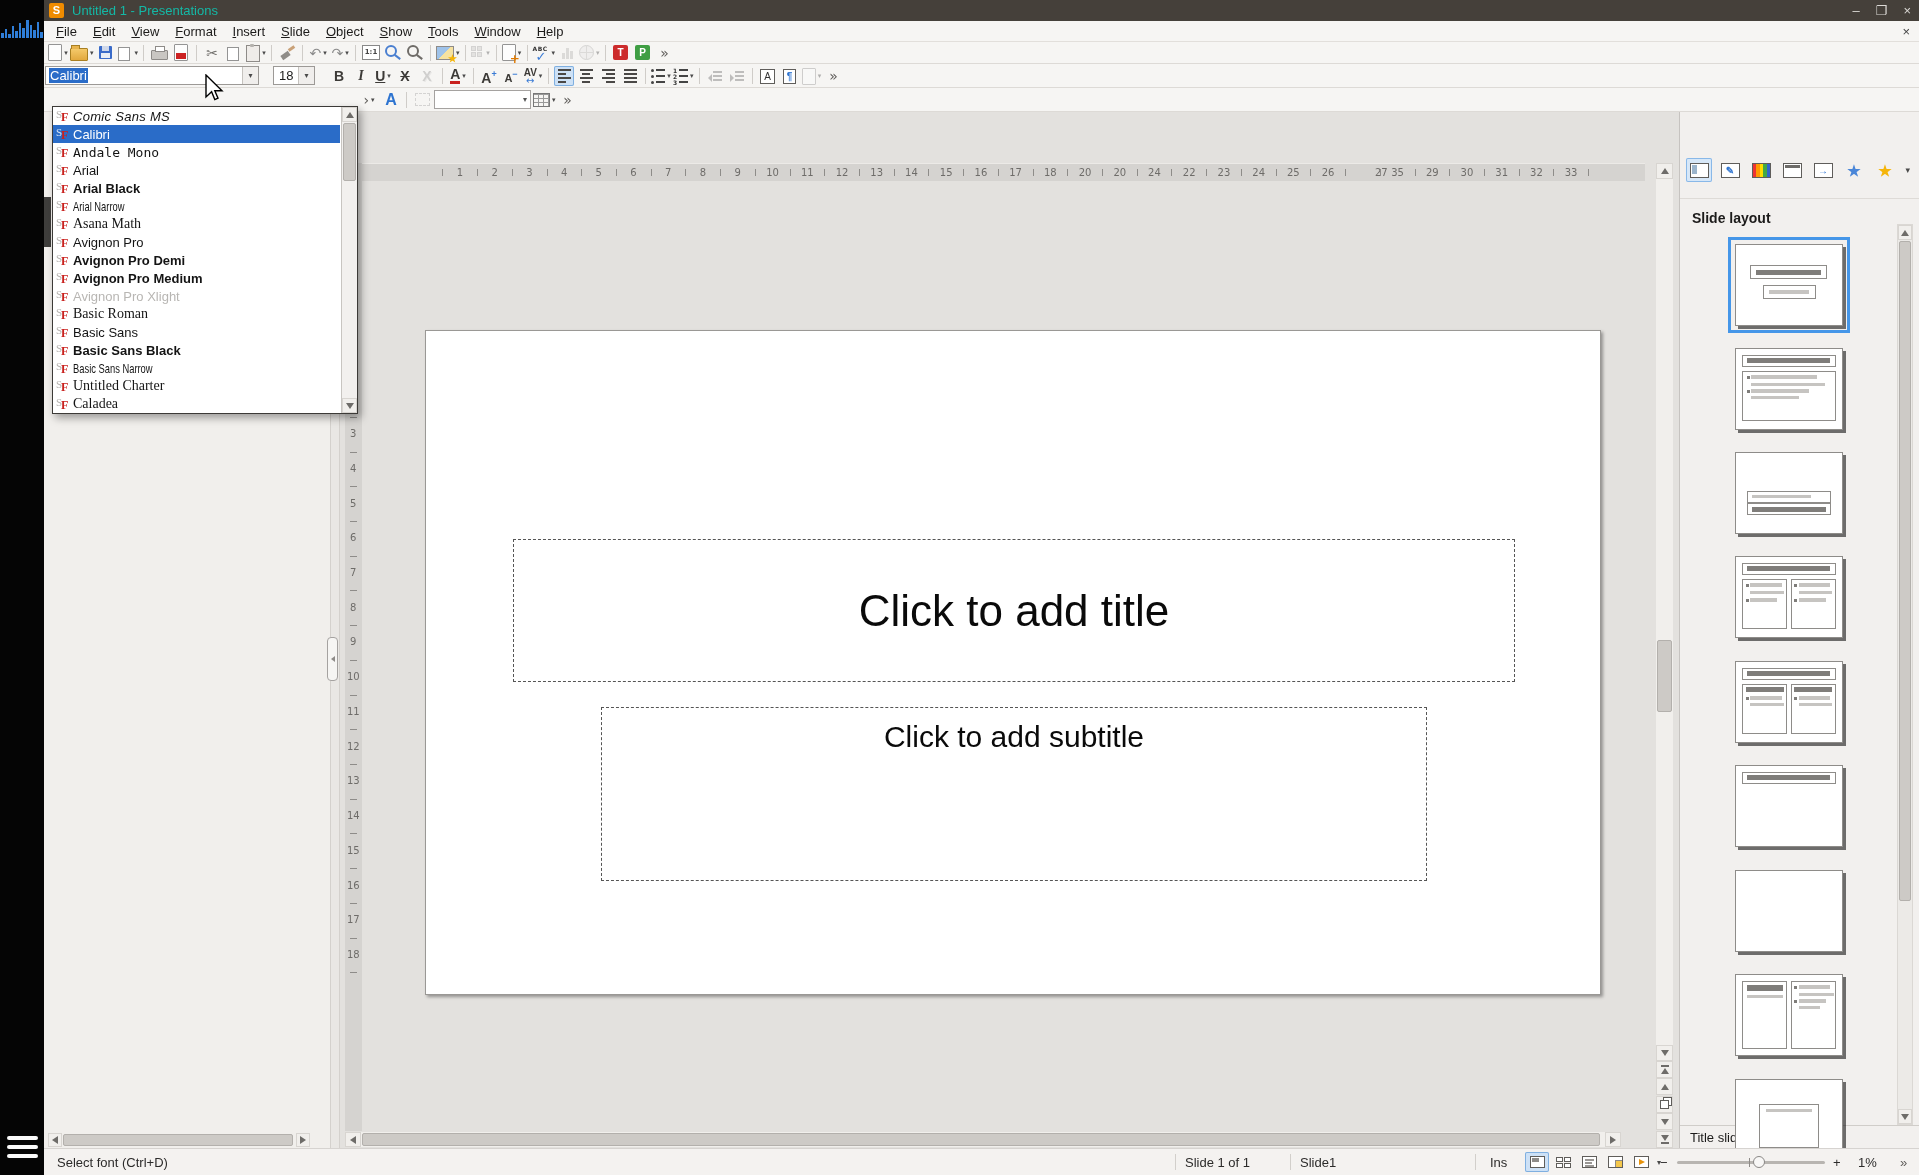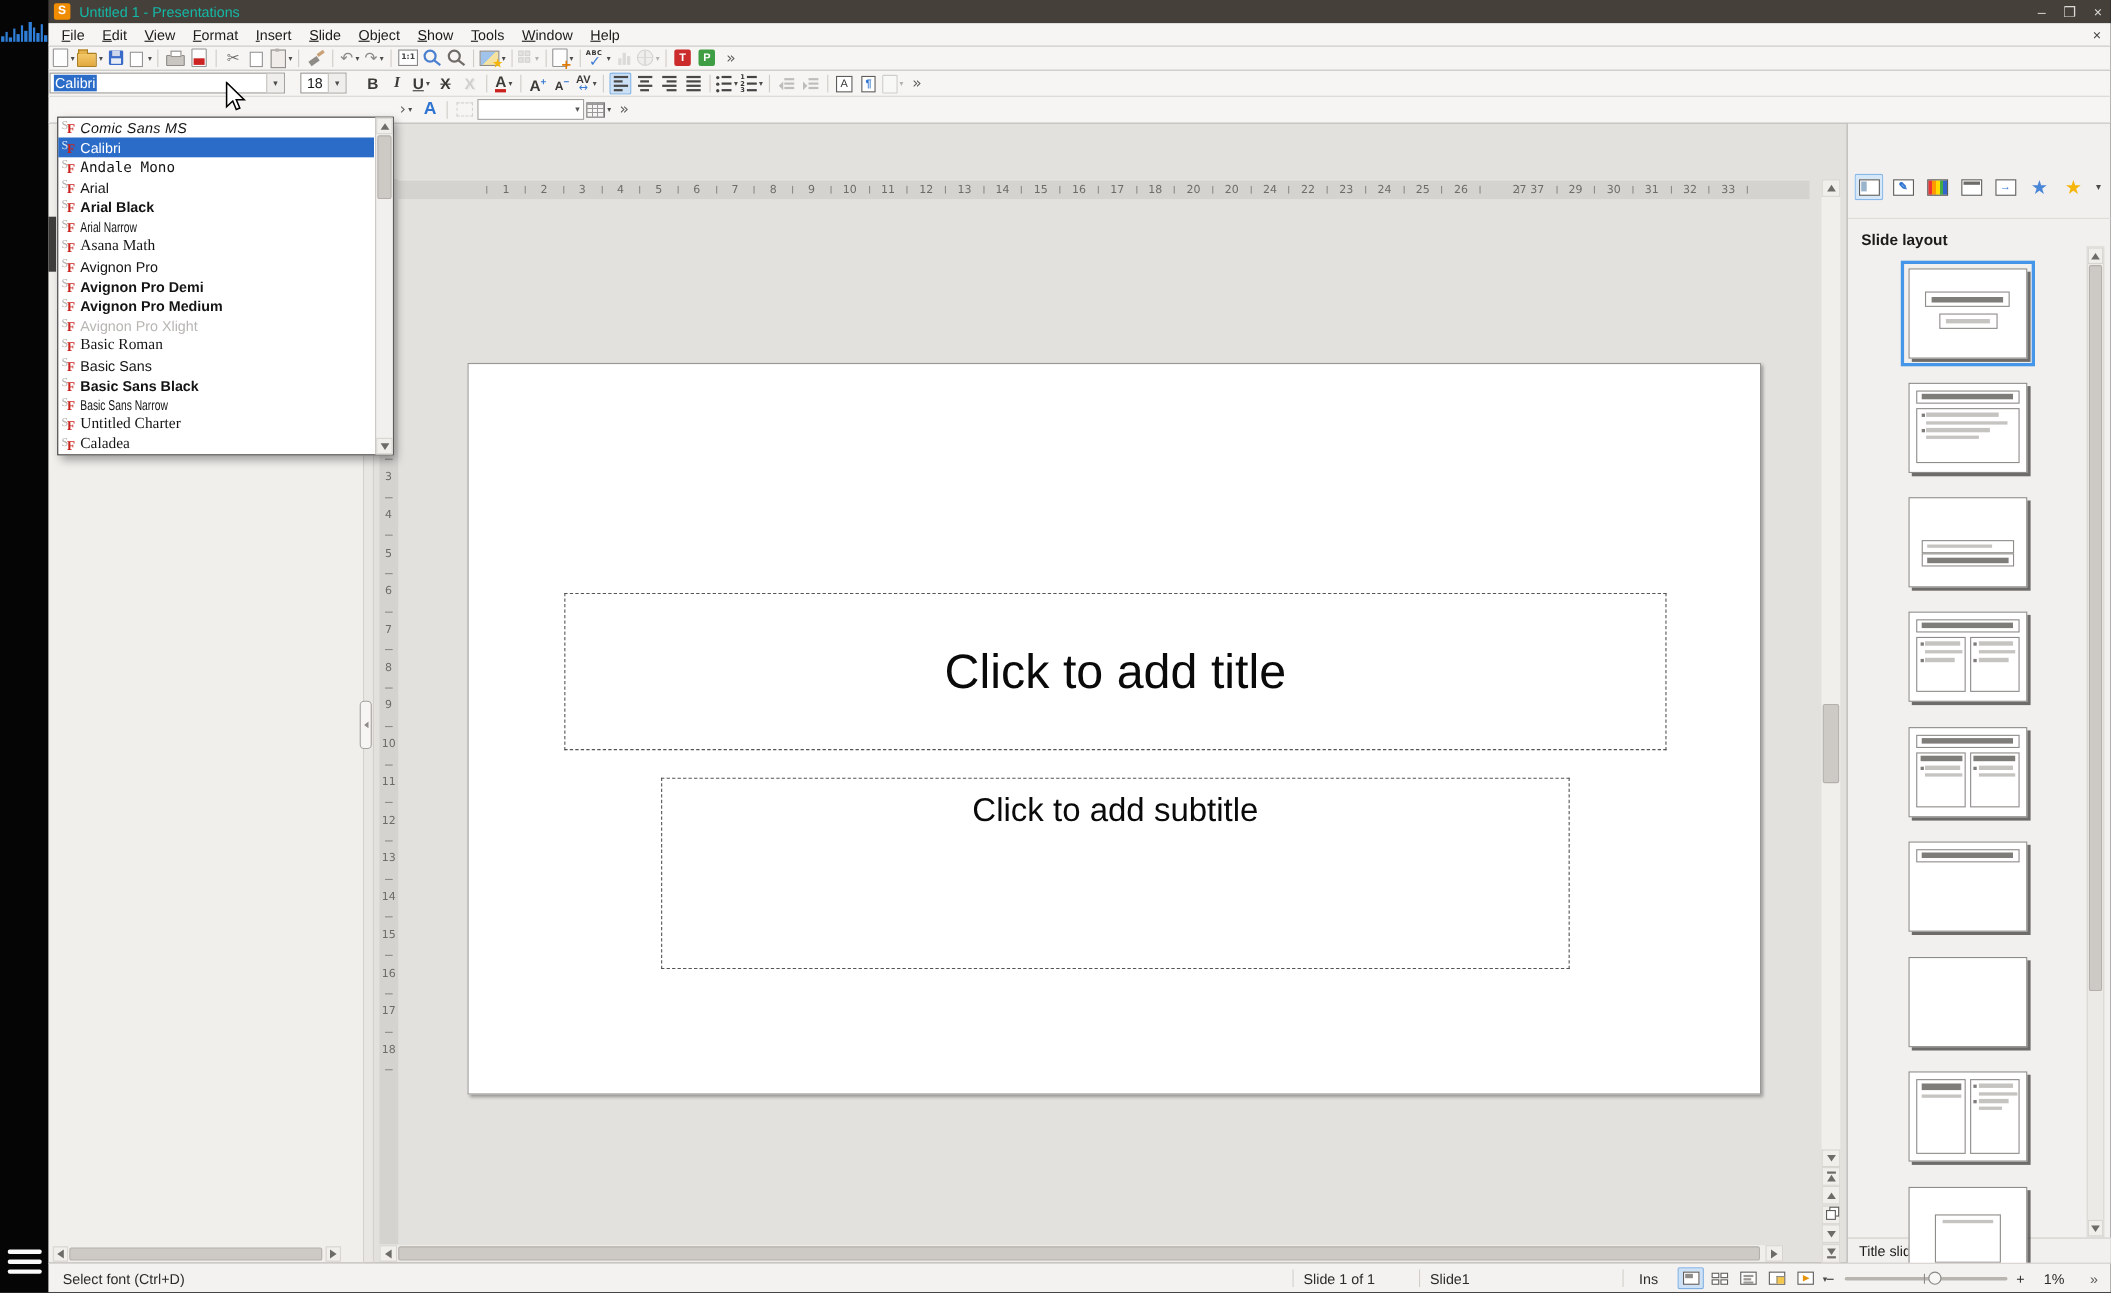--- a/index.html
+++ b/index.html
@@ -555,7 +555,7 @@
       <span class="rnum" style="left: 925px;">25</span>
       <span class="rnum" style="left: 959.72px;">26</span>
       <span class="rnum" style="left: 1013px;">27</span>
-      <span class="rnum" style="left: 1029.16px;">37</span>
+      <span class="rnum" style="left: 1029.16px;">35</span>
       <span class="rnum" style="left: 1063.88px;">29</span>
       <span class="rnum" style="left: 1098.6px;">30</span>
       <span class="rnum" style="left: 1133.32px;">31</span>

